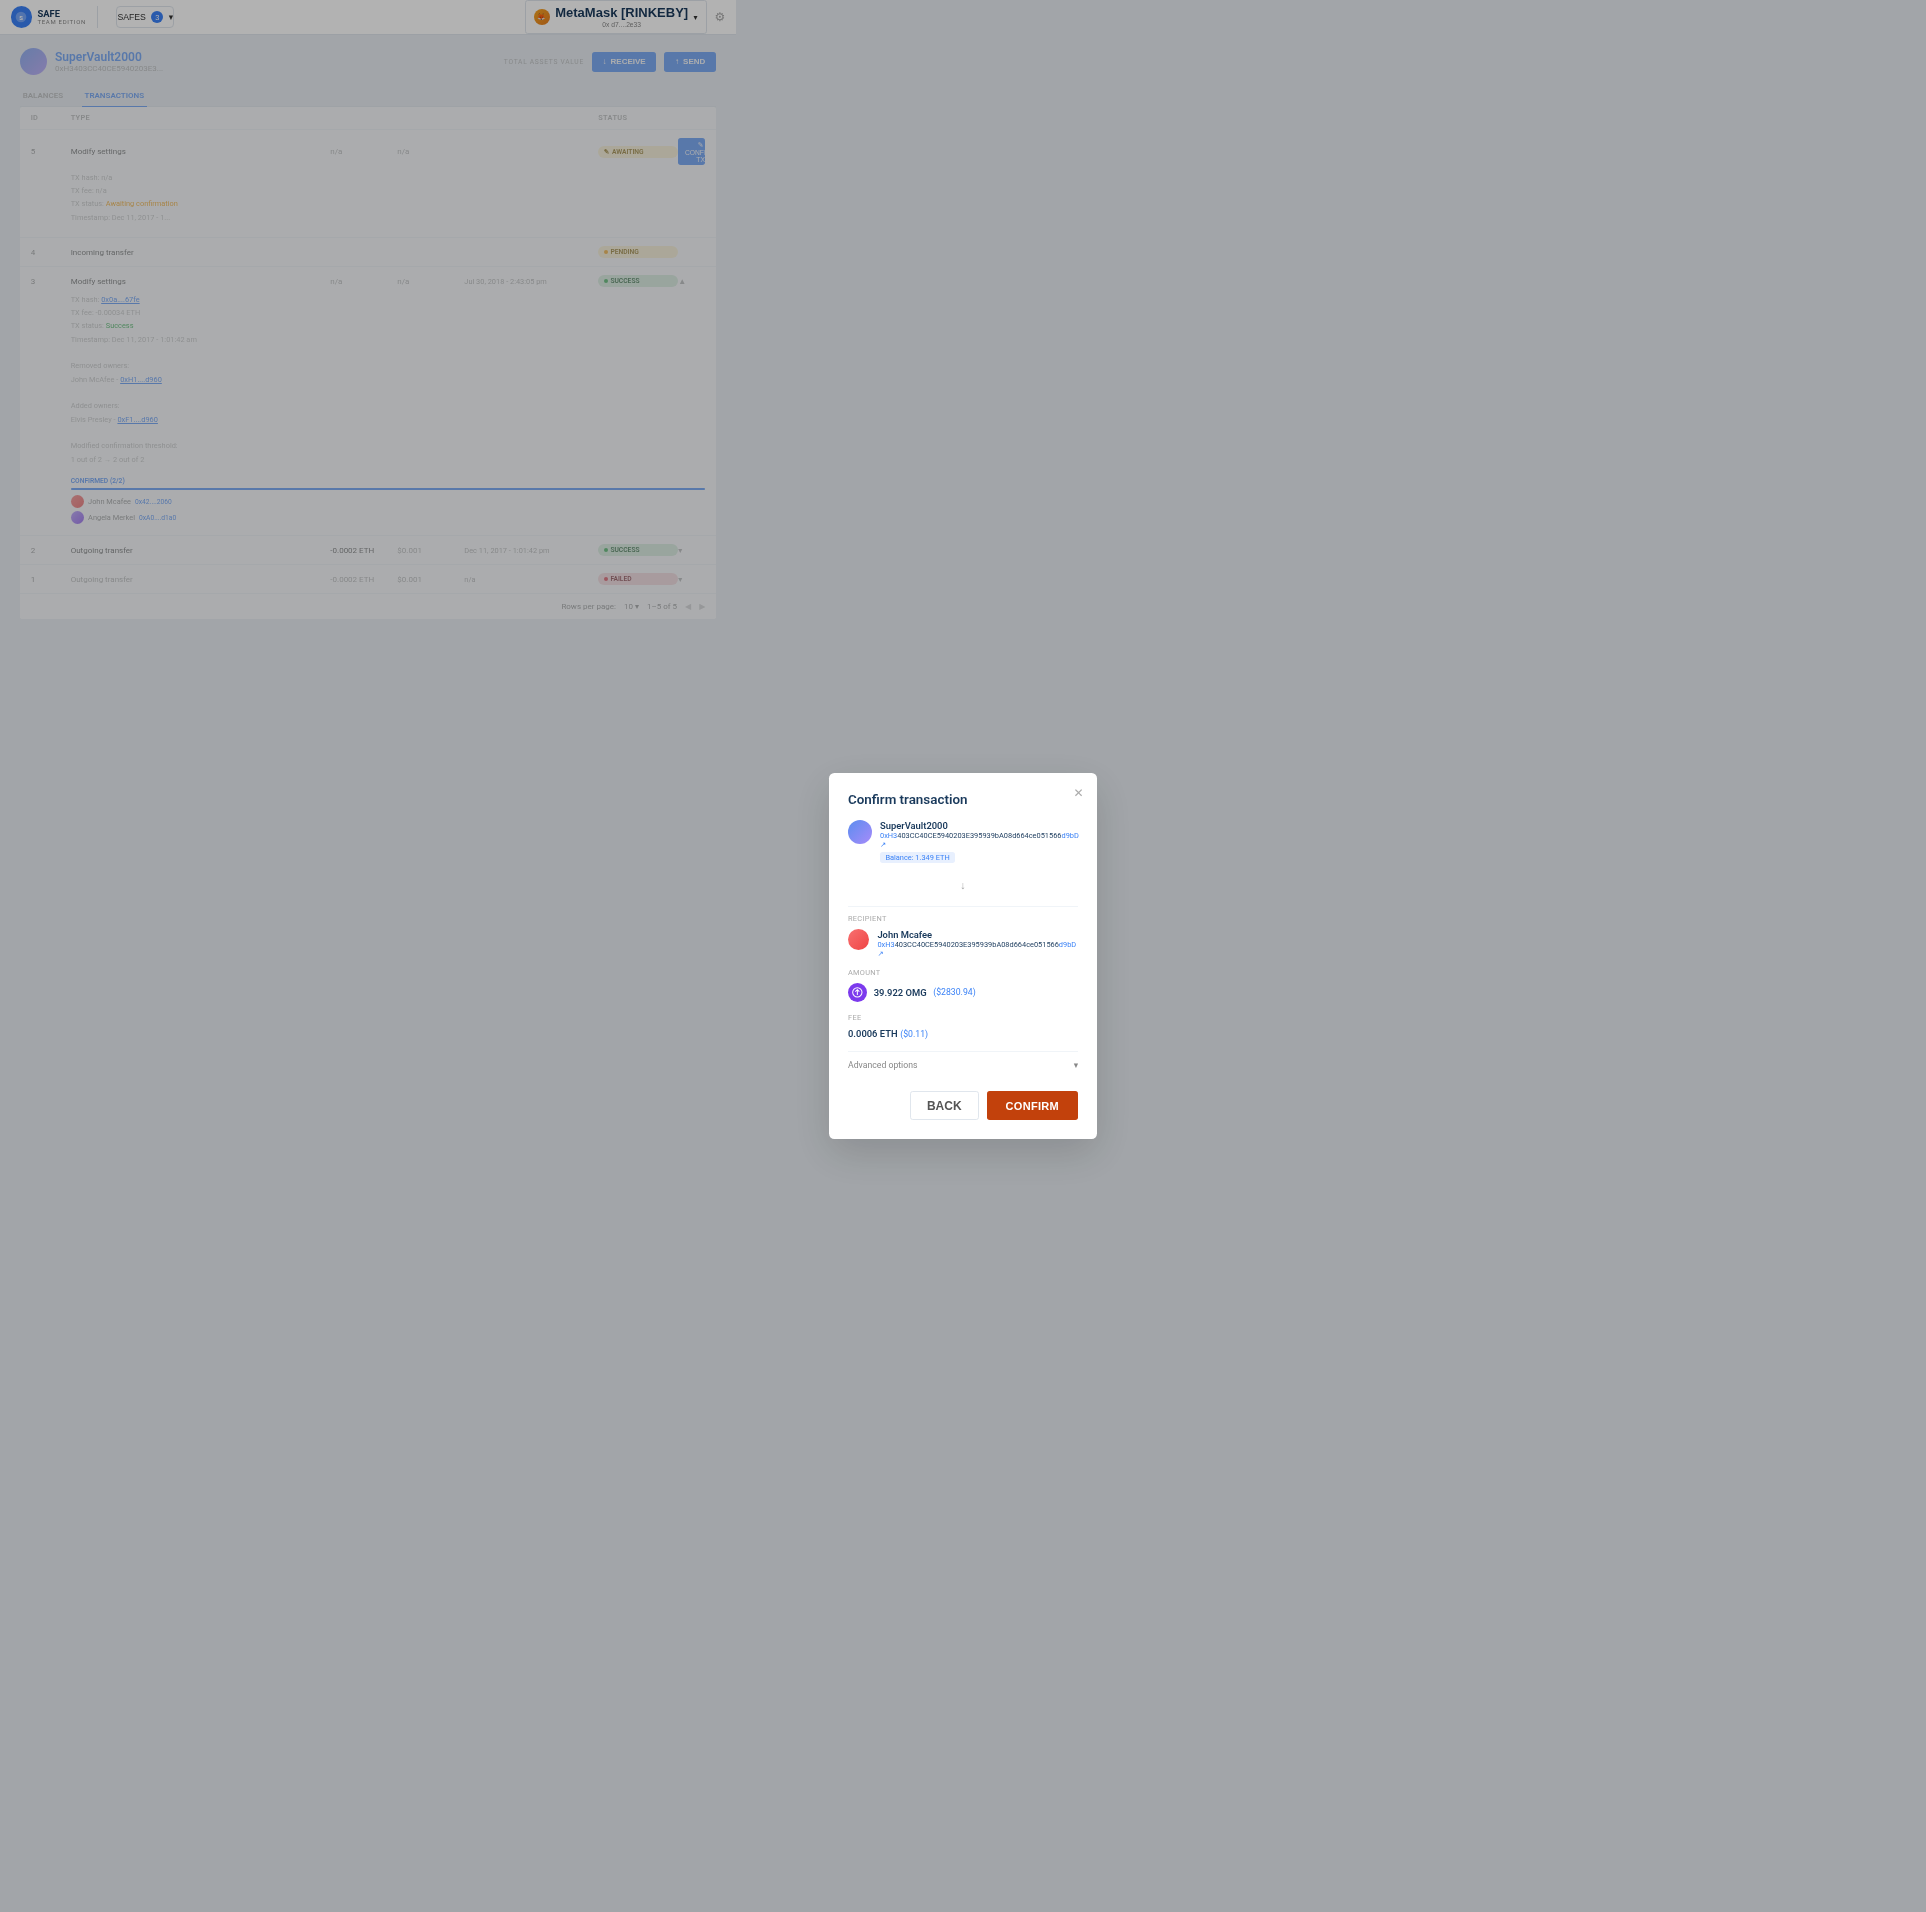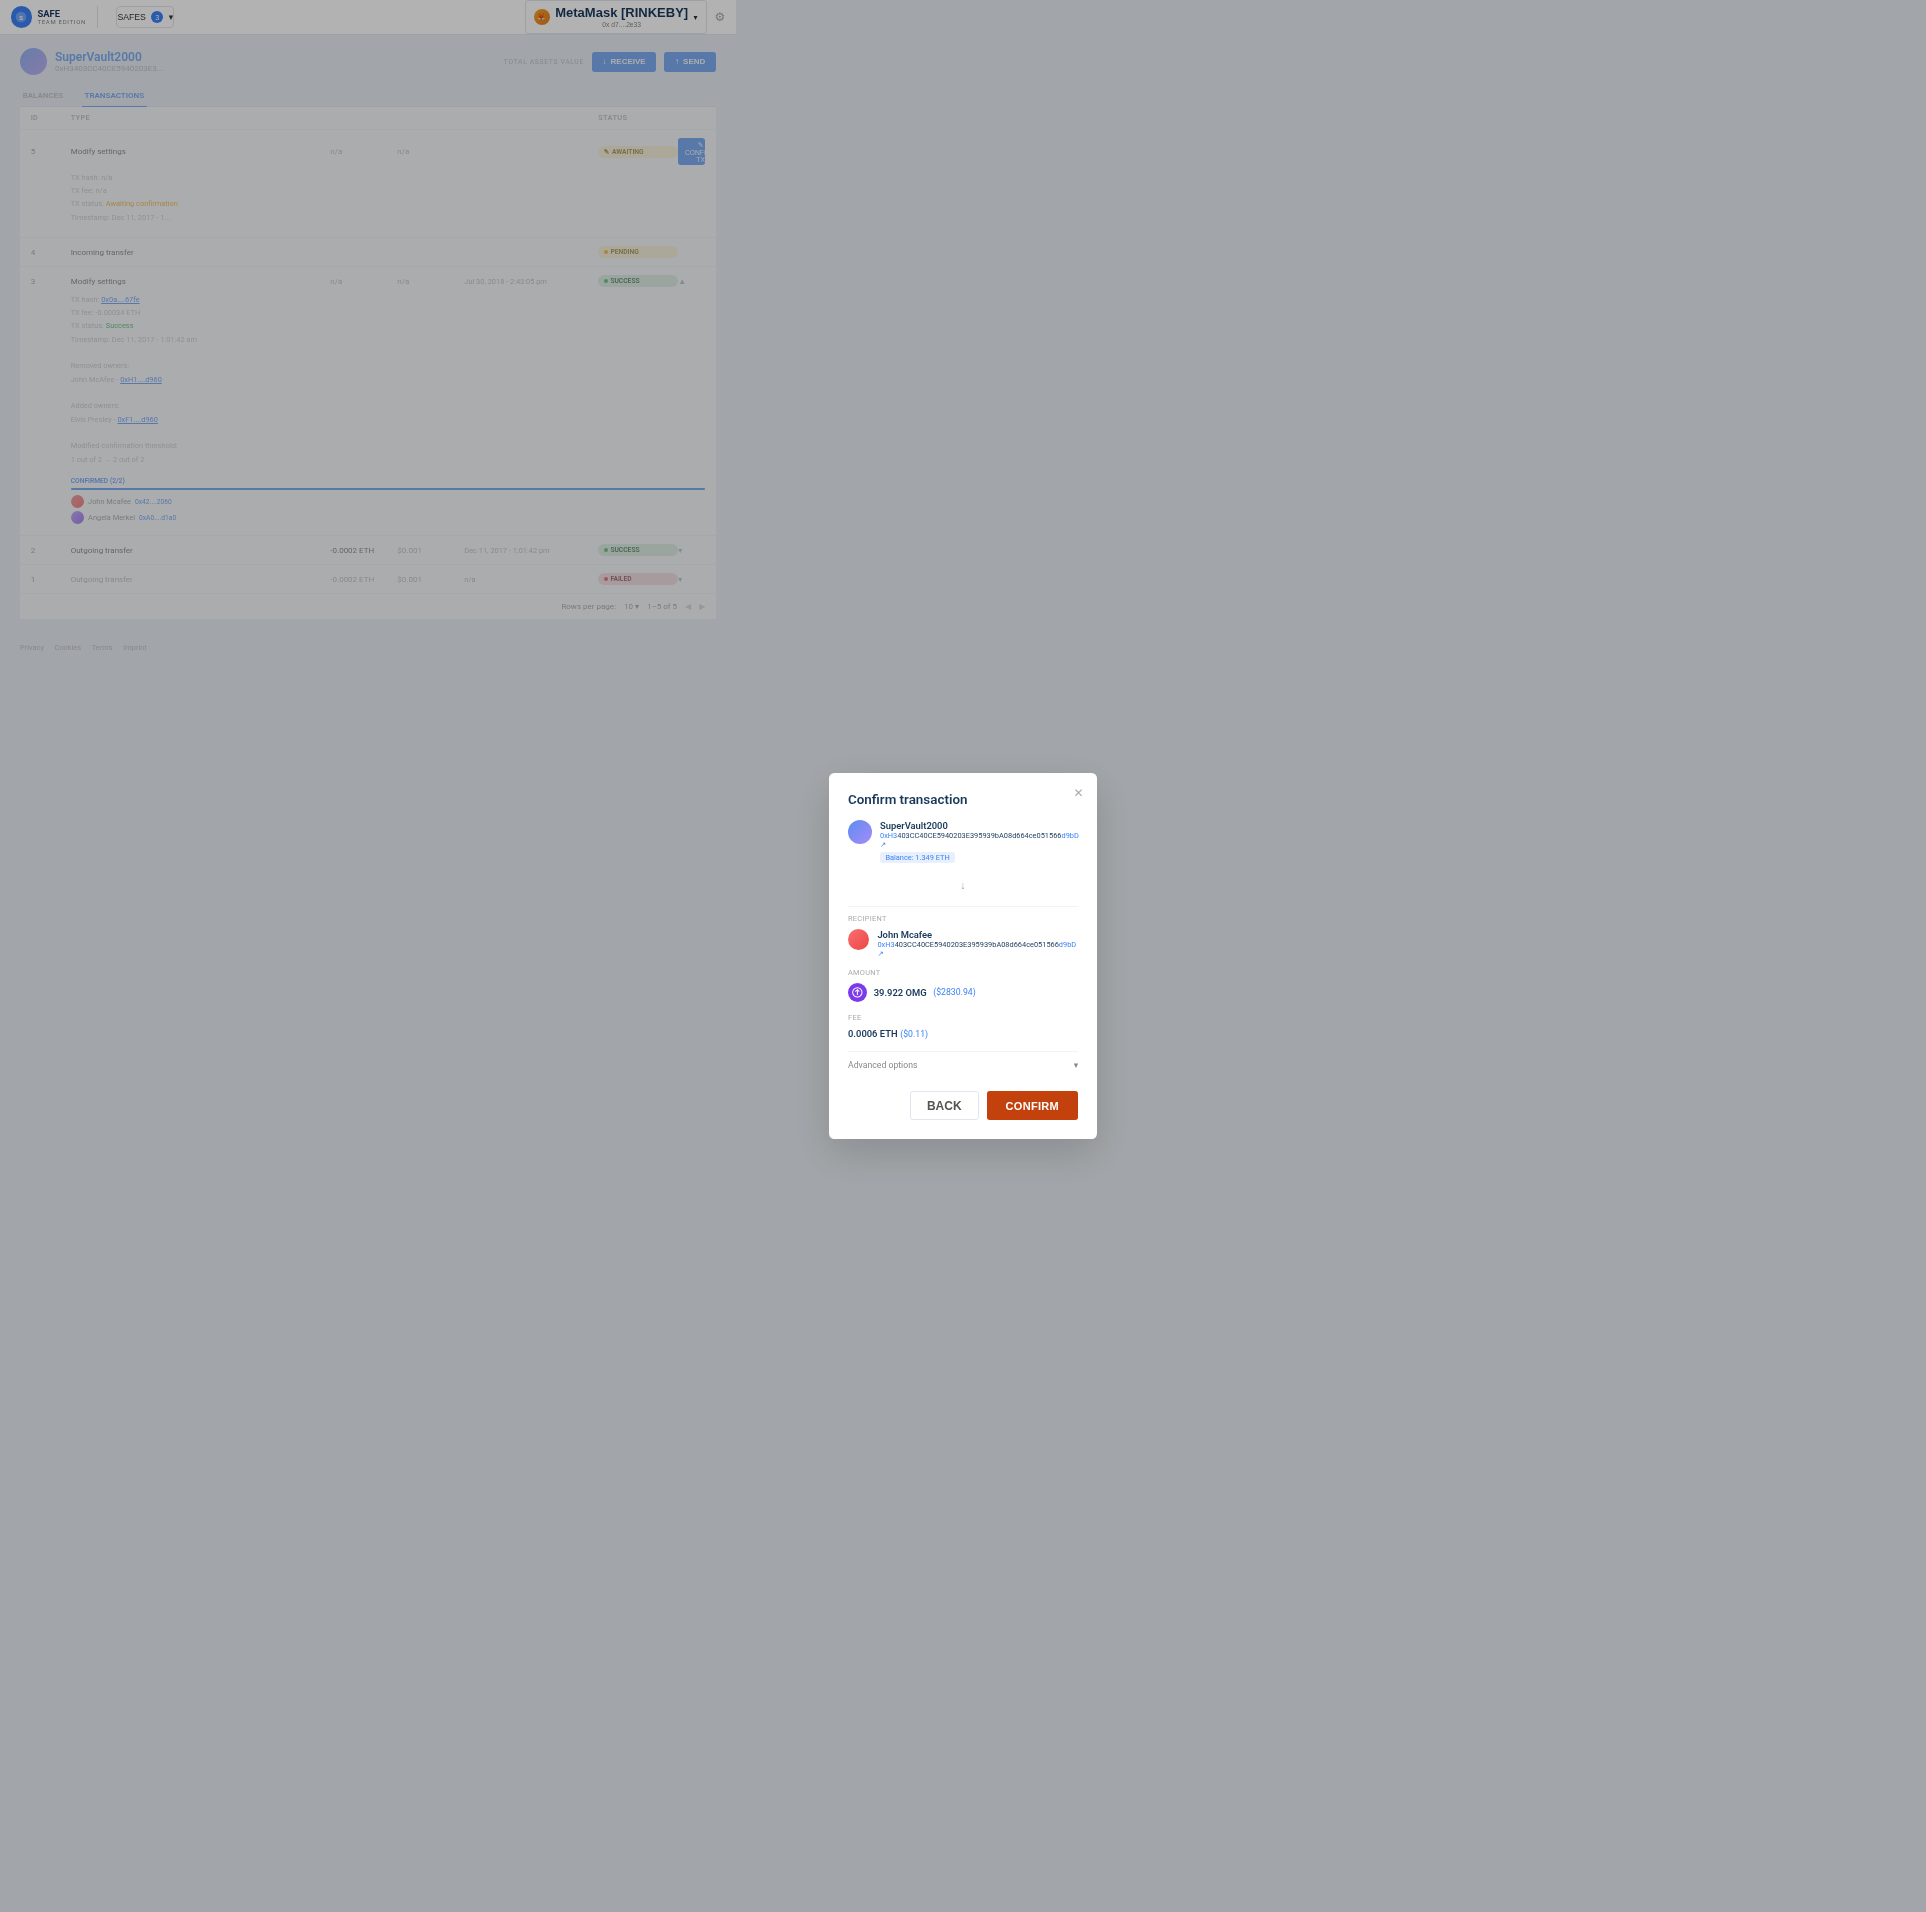--- a/index.html
+++ b/index.html
@@ -635,12 +635,6 @@
     </div>
   </div>
 
-  <div class="footer">
-    <a>Privacy</a>
-    <a>Cookies</a>
-    <a>Terms</a>
-    <a>Imprint</a>
-  </div>
 </div>
 
 <div class="overlay">

